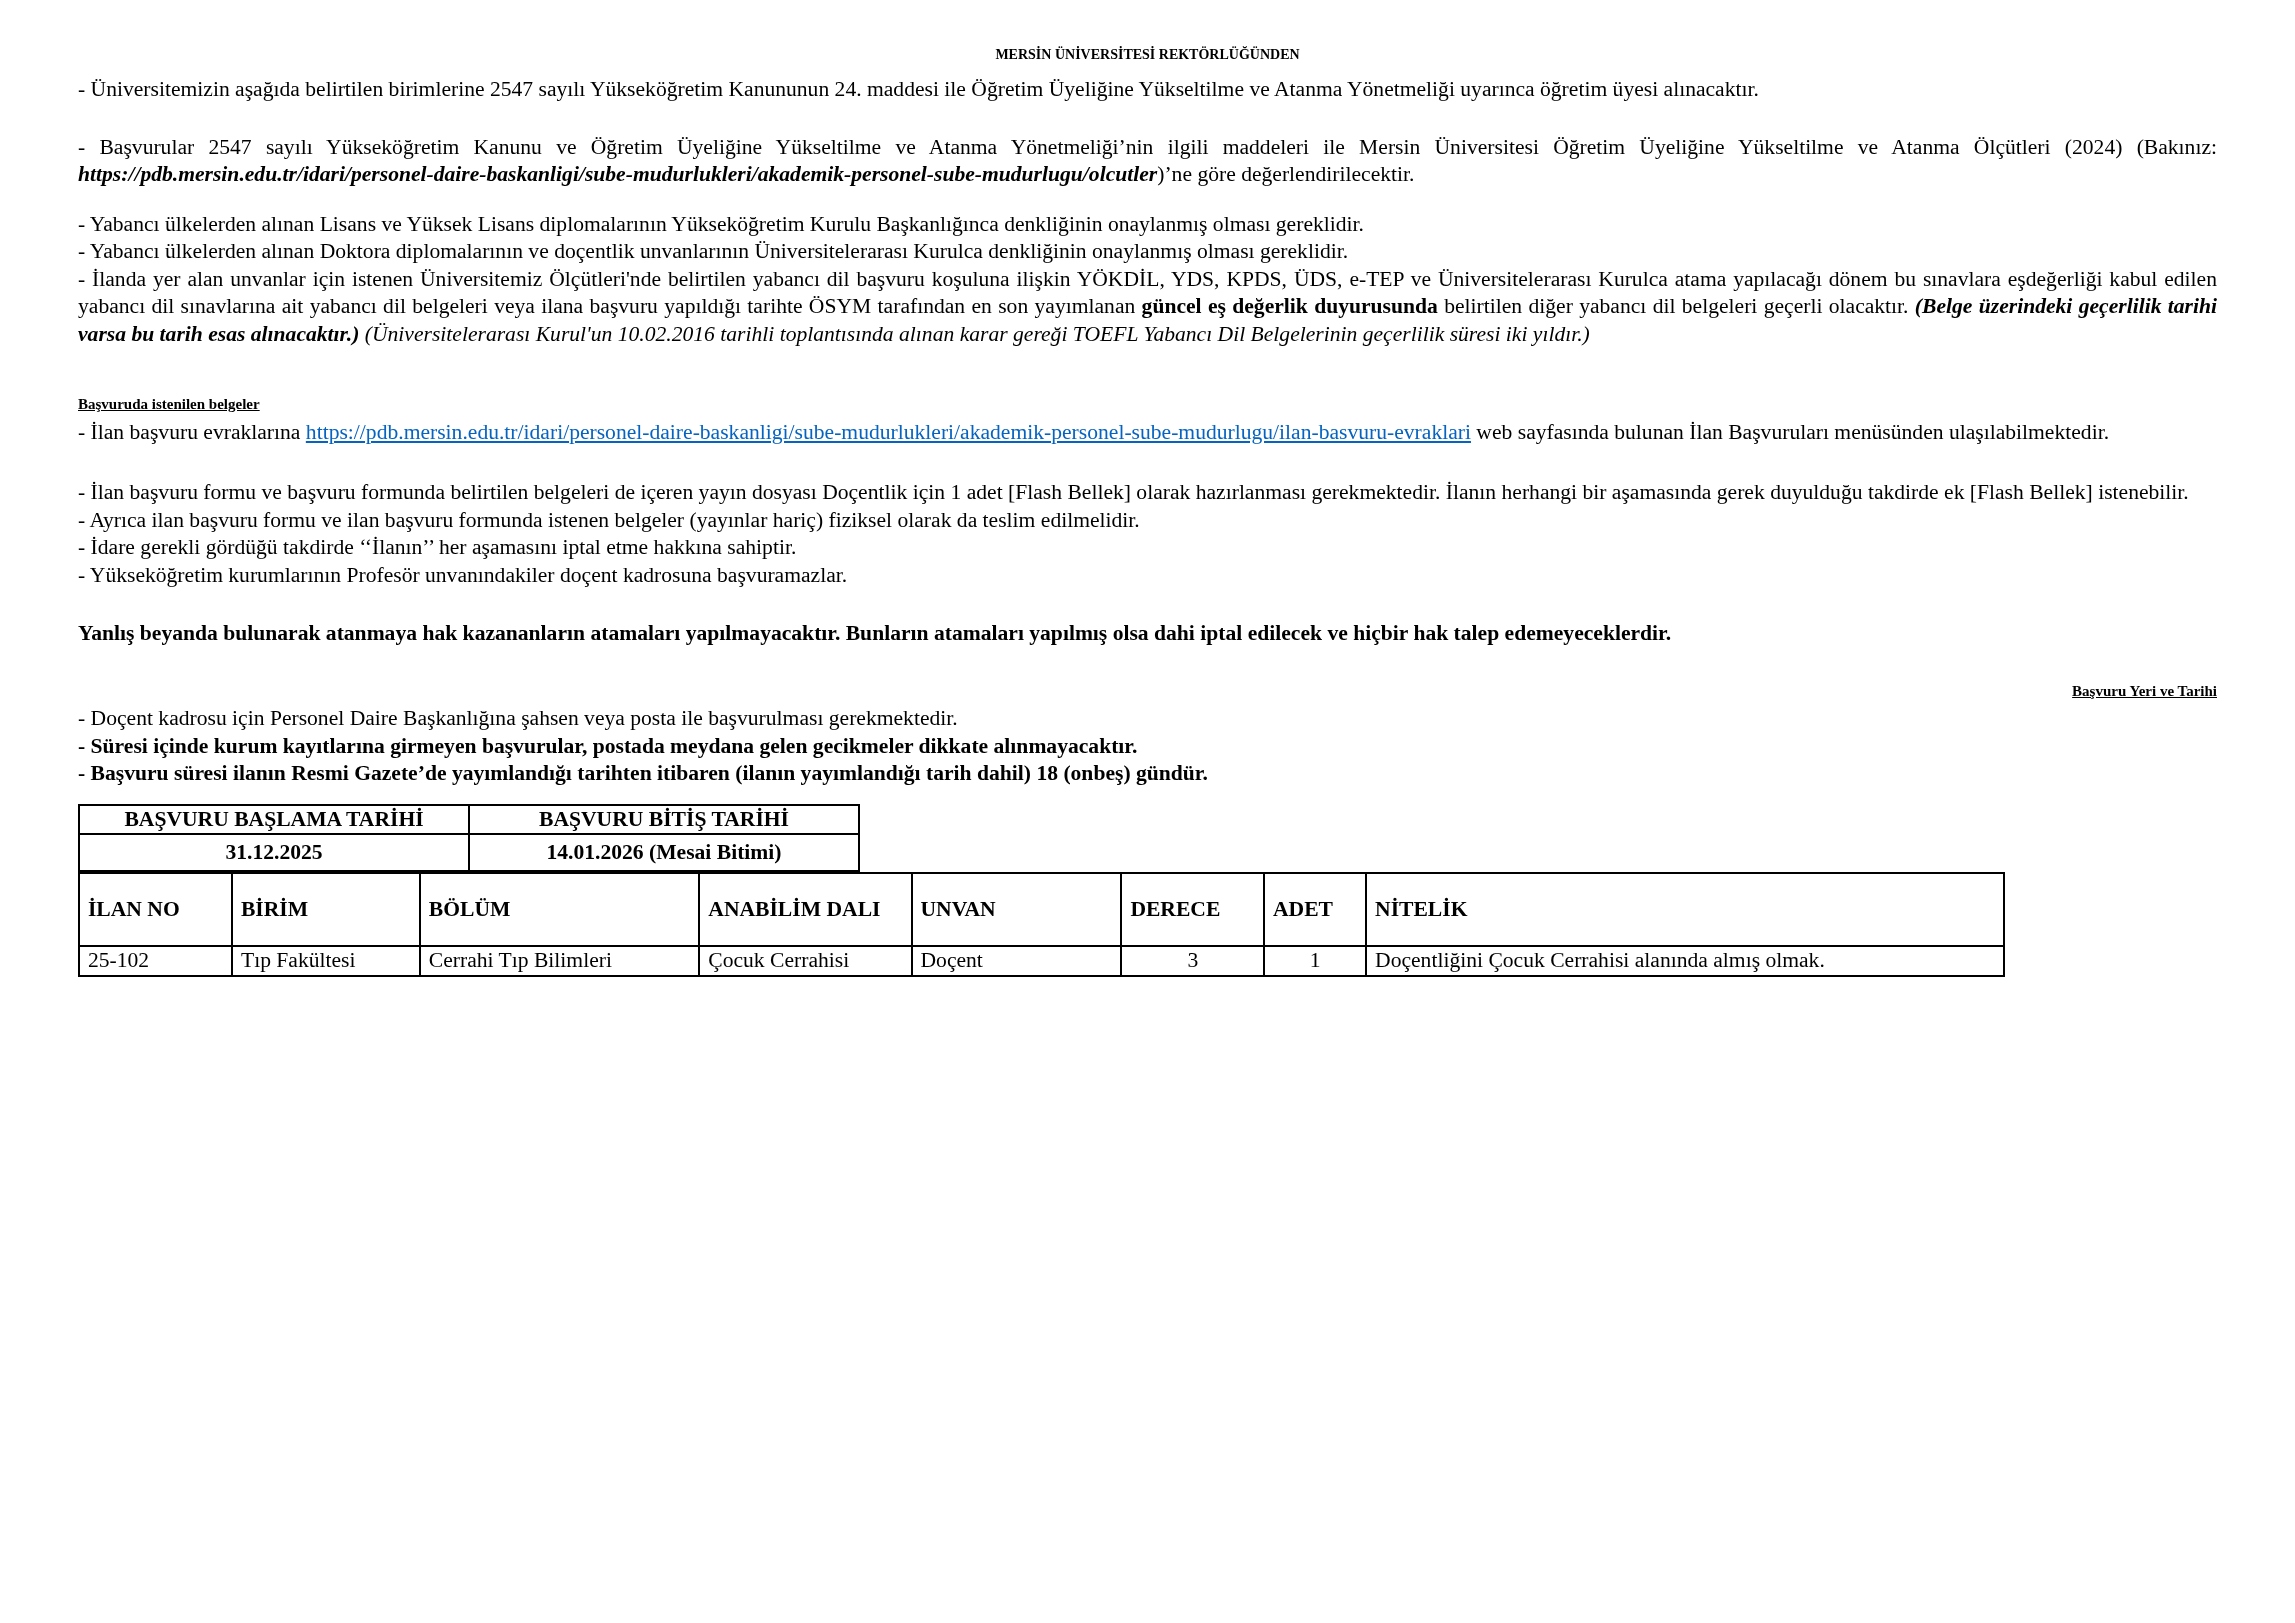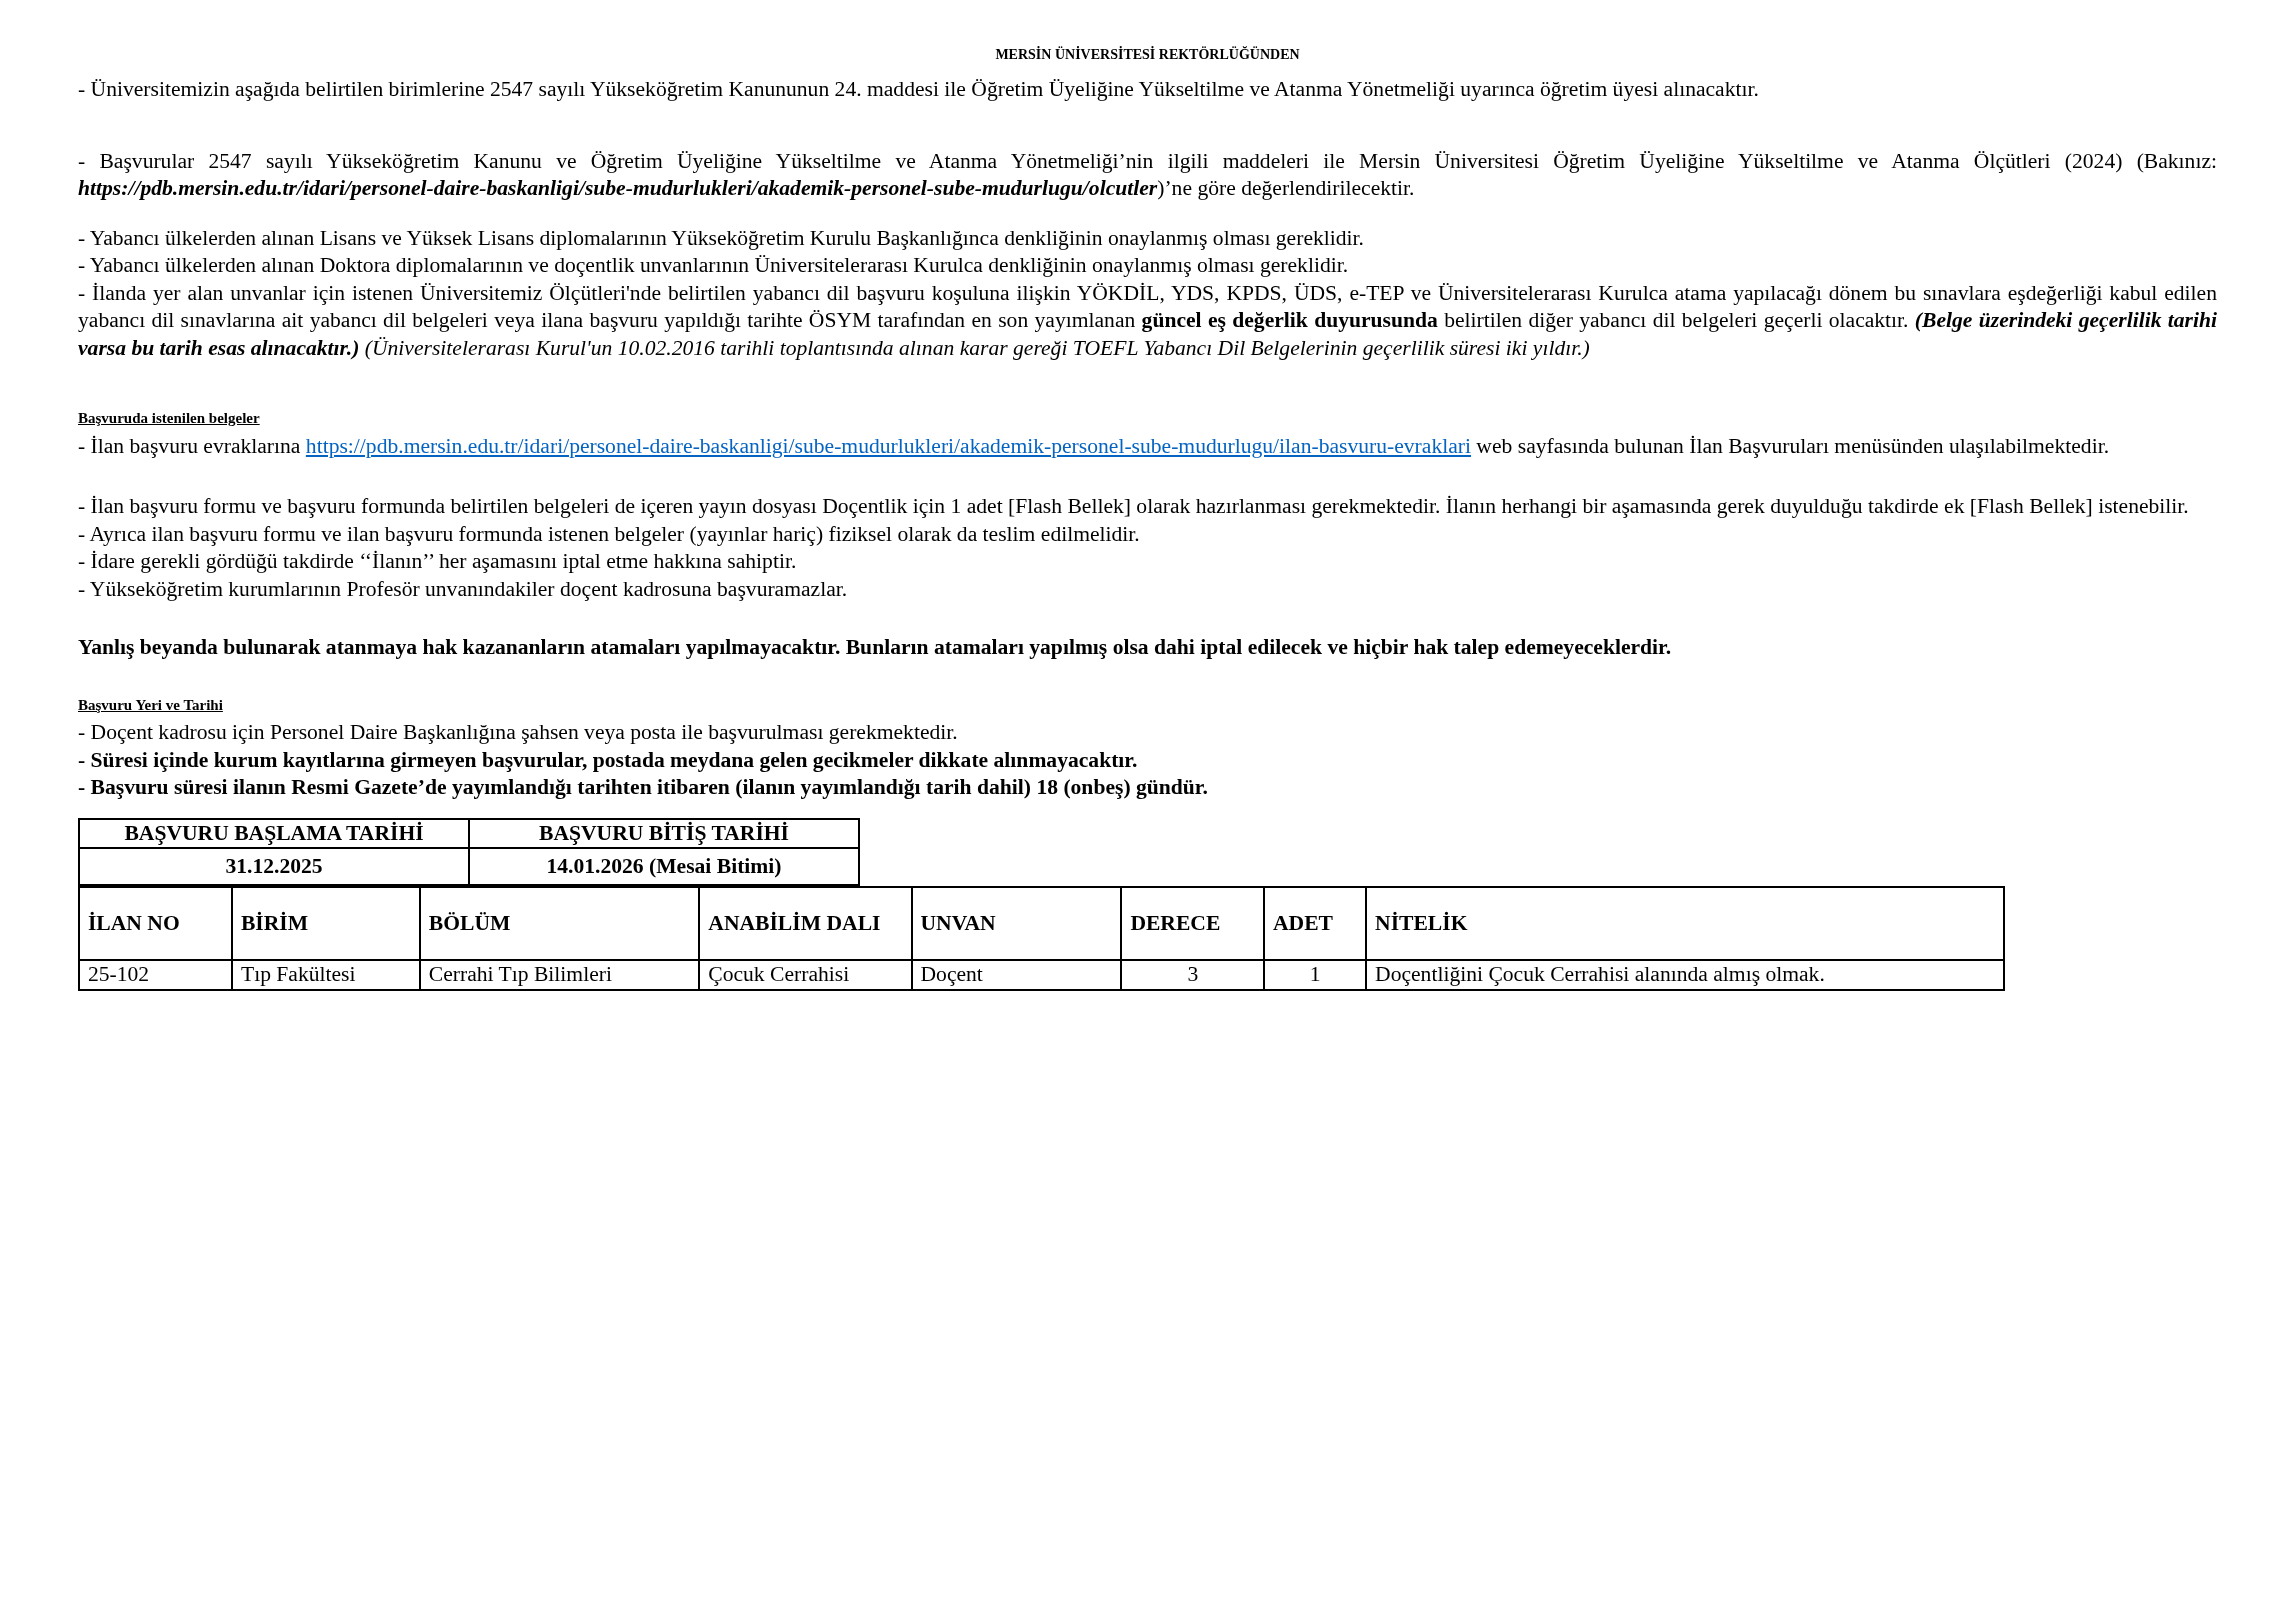--- a/index.html
+++ b/index.html
@@ -33,7 +33,7 @@
   }
   .link { color: #0563C1; text-decoration: underline; cursor: pointer; }
 
-  .mt-para2    { margin-top: 44px; }
+  .mt-para2    { margin-top: 30px; }
   .mt-rules    { margin-top: 22px; }
   .mt-docs     { margin-top: 43px; }
   .mt-d2       { margin-top: 33px; }

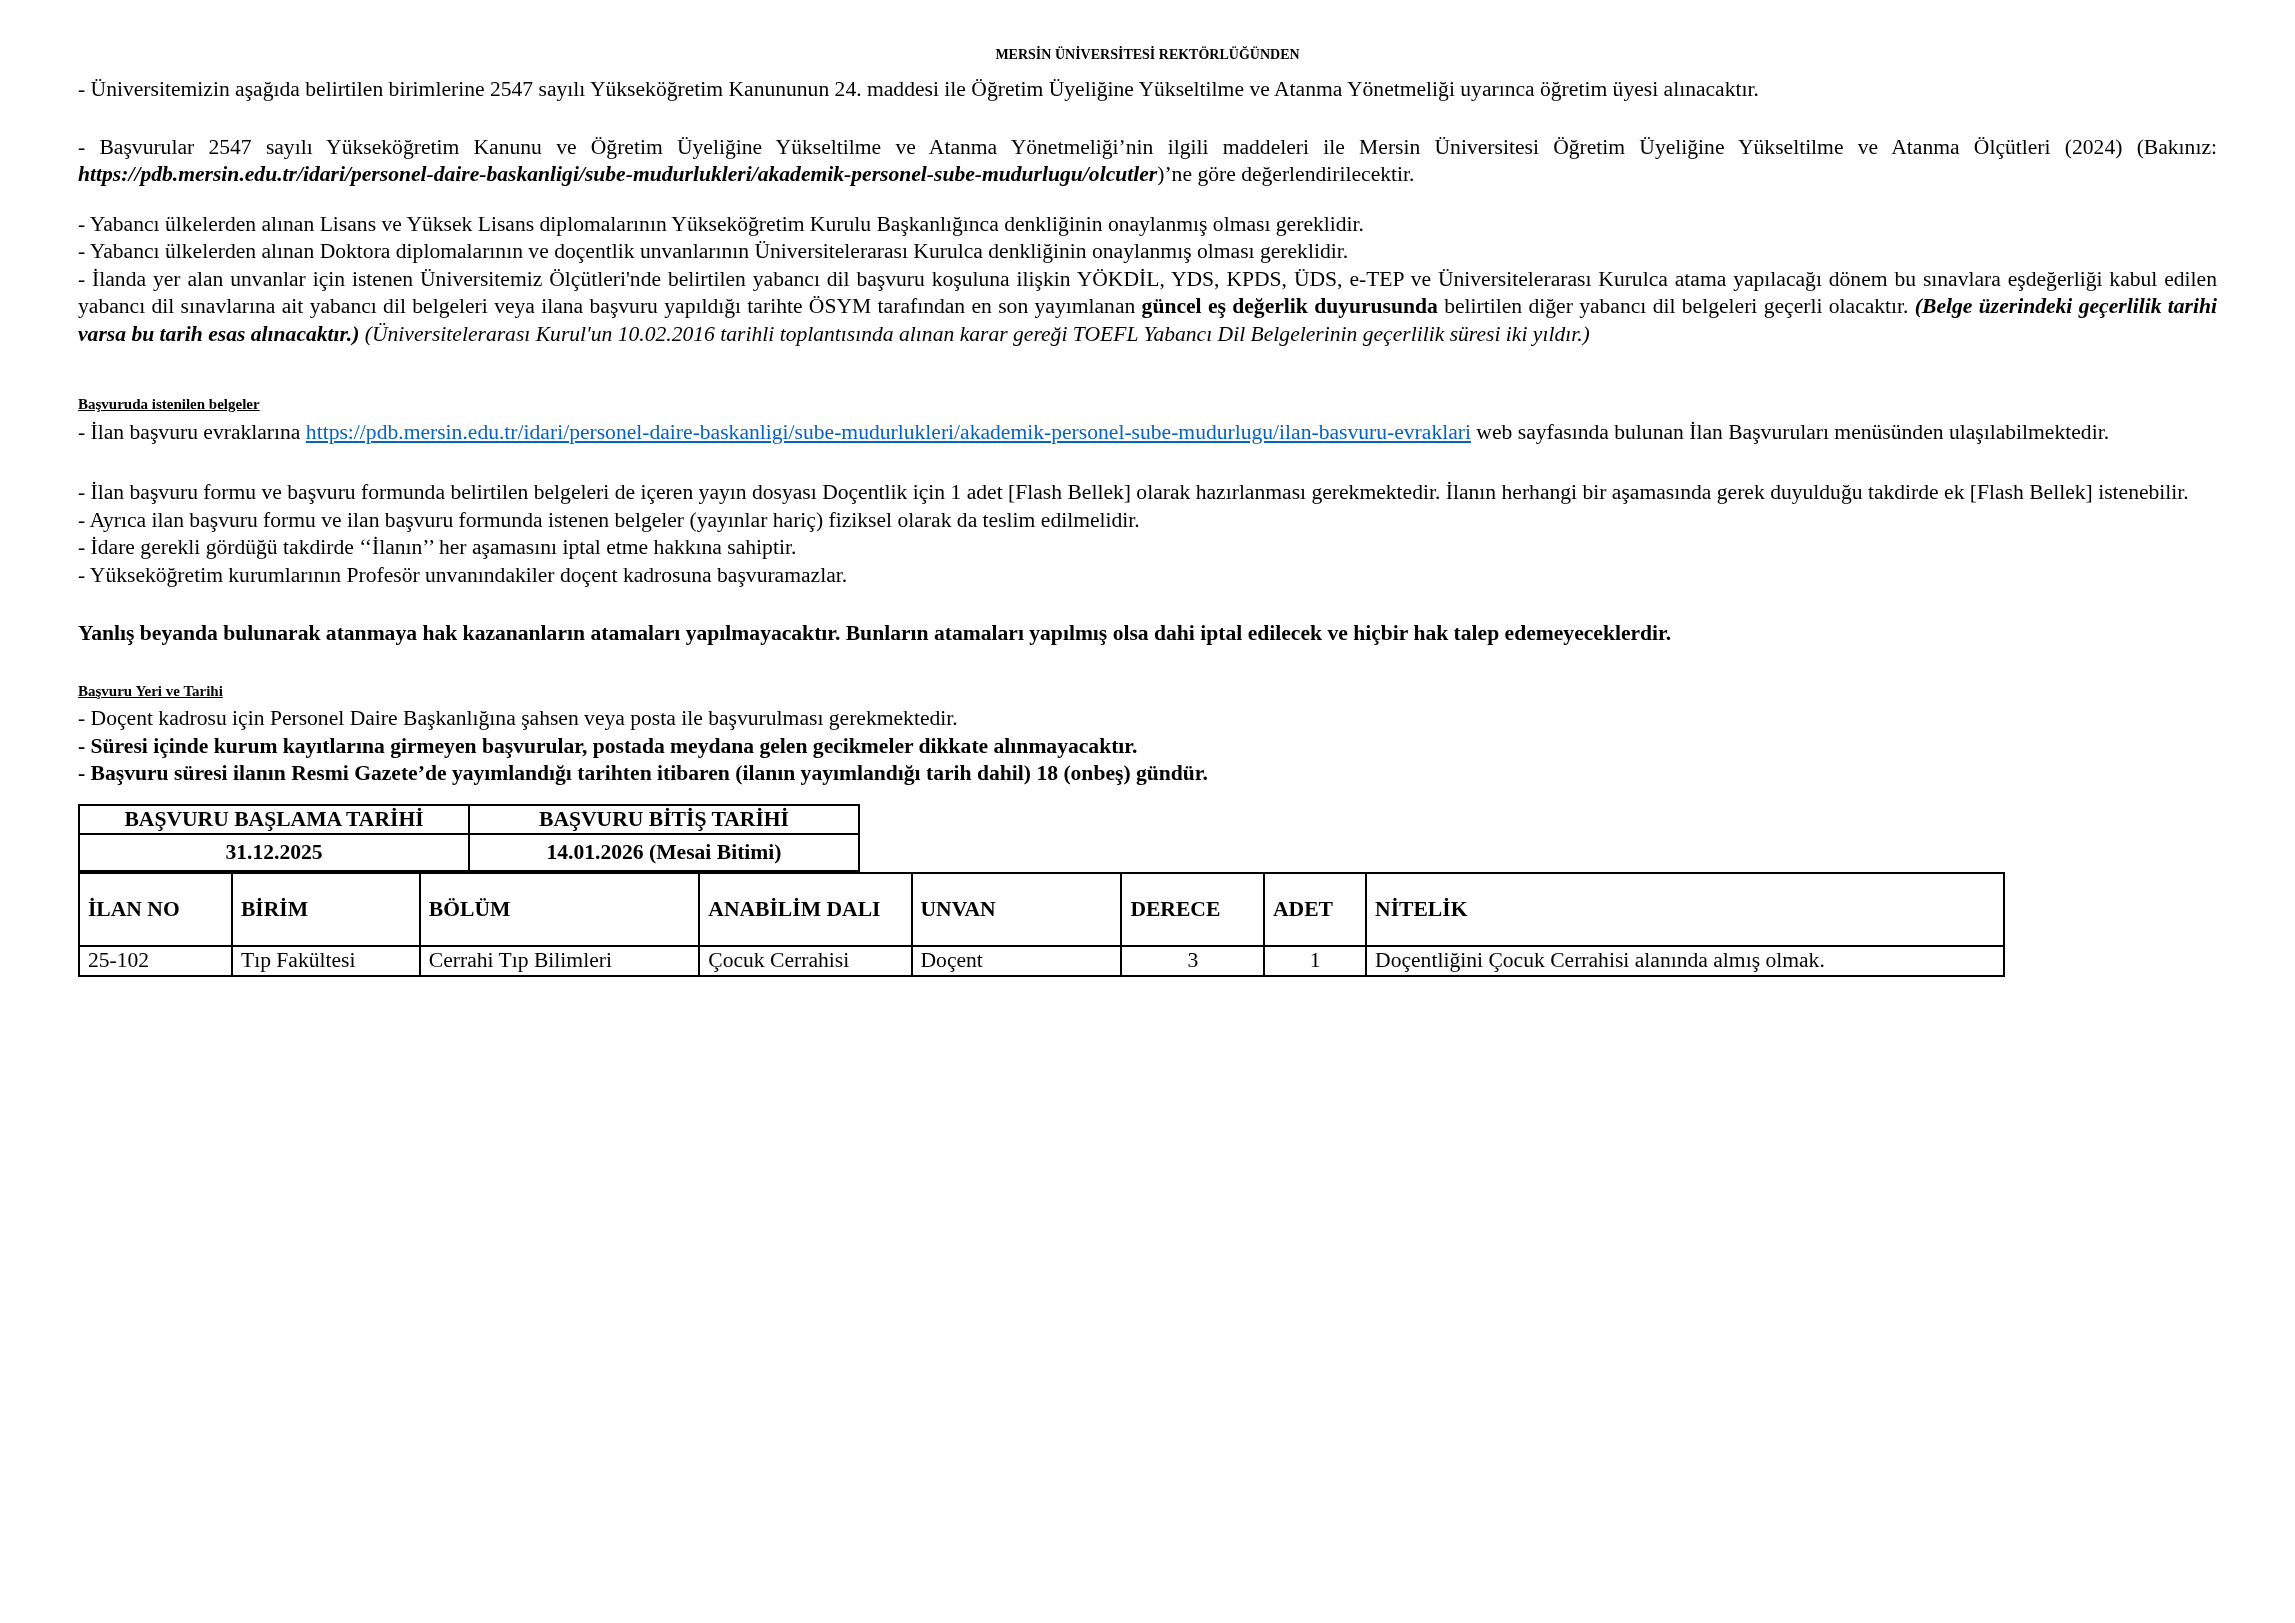--- a/index.html
+++ b/index.html
@@ -38,7 +38,7 @@
   .mt-docs     { margin-top: 43px; }
   .mt-d2       { margin-top: 33px; }
   .mt-warn     { margin-top: 31px; }
-  .mt-app      { margin-top: 30px; }
+  .mt-app      { margin-top: 30px; text-align: right; }
 
   table { border-collapse: collapse; background: #ffffff; }
   th, td { border: 2px solid #000000; }

